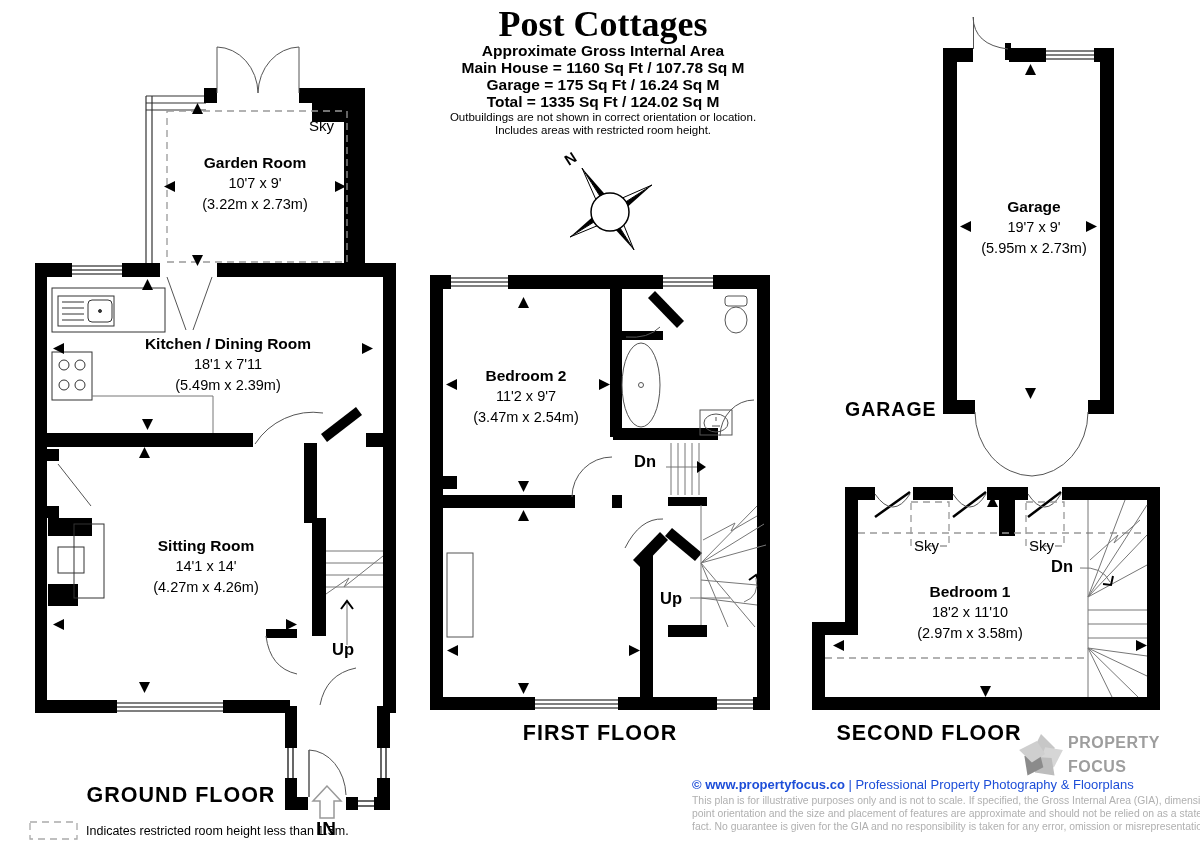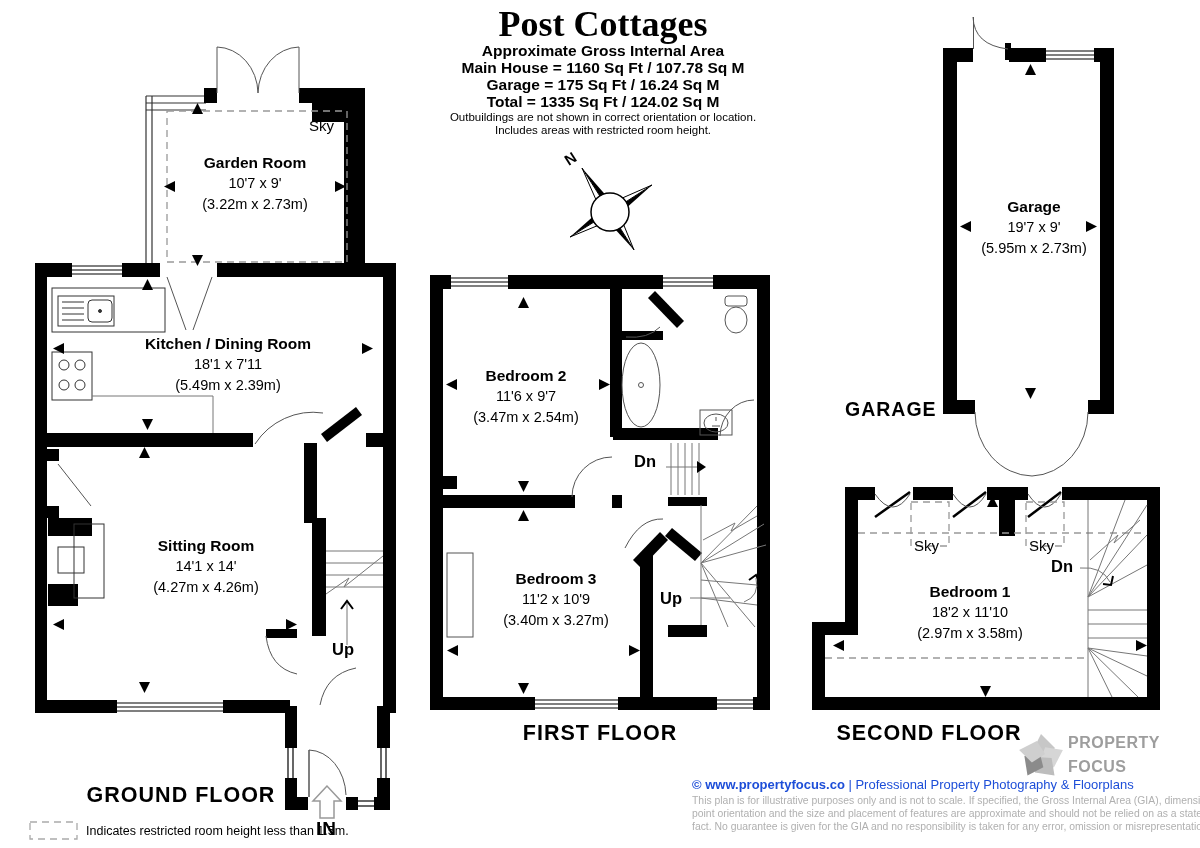--- a/index.html
+++ b/index.html
@@ -409,7 +409,7 @@
 </div>
 <div class="lbl ctr room" style="left:526px;top:365px;">
   <div class="rn">Bedroom 2</div>
-  <div class="rd">11'6 x 9'7</div>
+  <div class="rd">11'2 x 9'7</div>
   <div class="rd">(3.47m x 2.54m)</div>
 </div>
 <div class="lbl ctr room" style="left:556px;top:568px;">

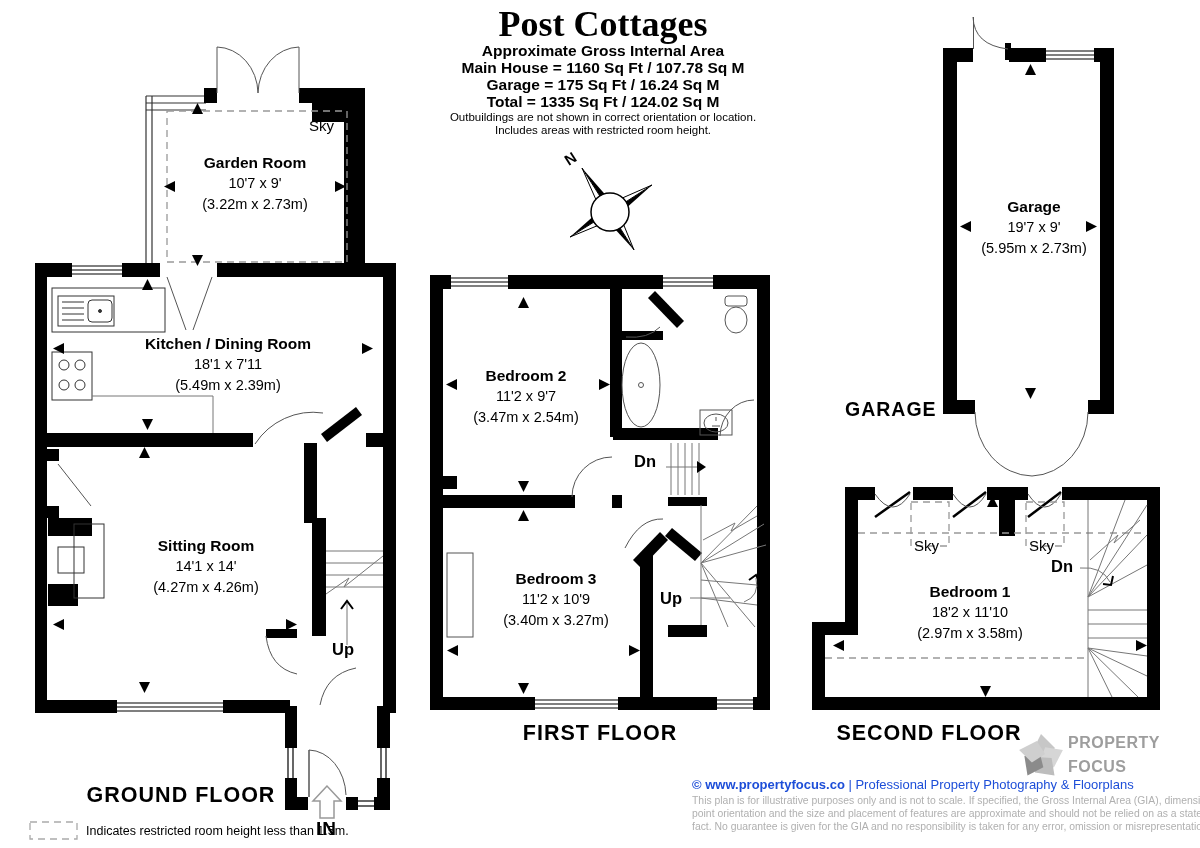--- a/index.html
+++ b/index.html
@@ -412,11 +412,6 @@
   <div class="rd">11'2 x 9'7</div>
   <div class="rd">(3.47m x 2.54m)</div>
 </div>
-<div class="lbl ctr room" style="left:556px;top:568px;">
-  <div class="rn">Bedroom 3</div>
-  <div class="rd">11'2 x 10'9</div>
-  <div class="rd">(3.40m x 3.27m)</div>
-</div>
 <div class="lbl ctr room" style="left:970px;top:581px;">
   <div class="rn">Bedroom 1</div>
   <div class="rd">18'2 x 11'10</div>

